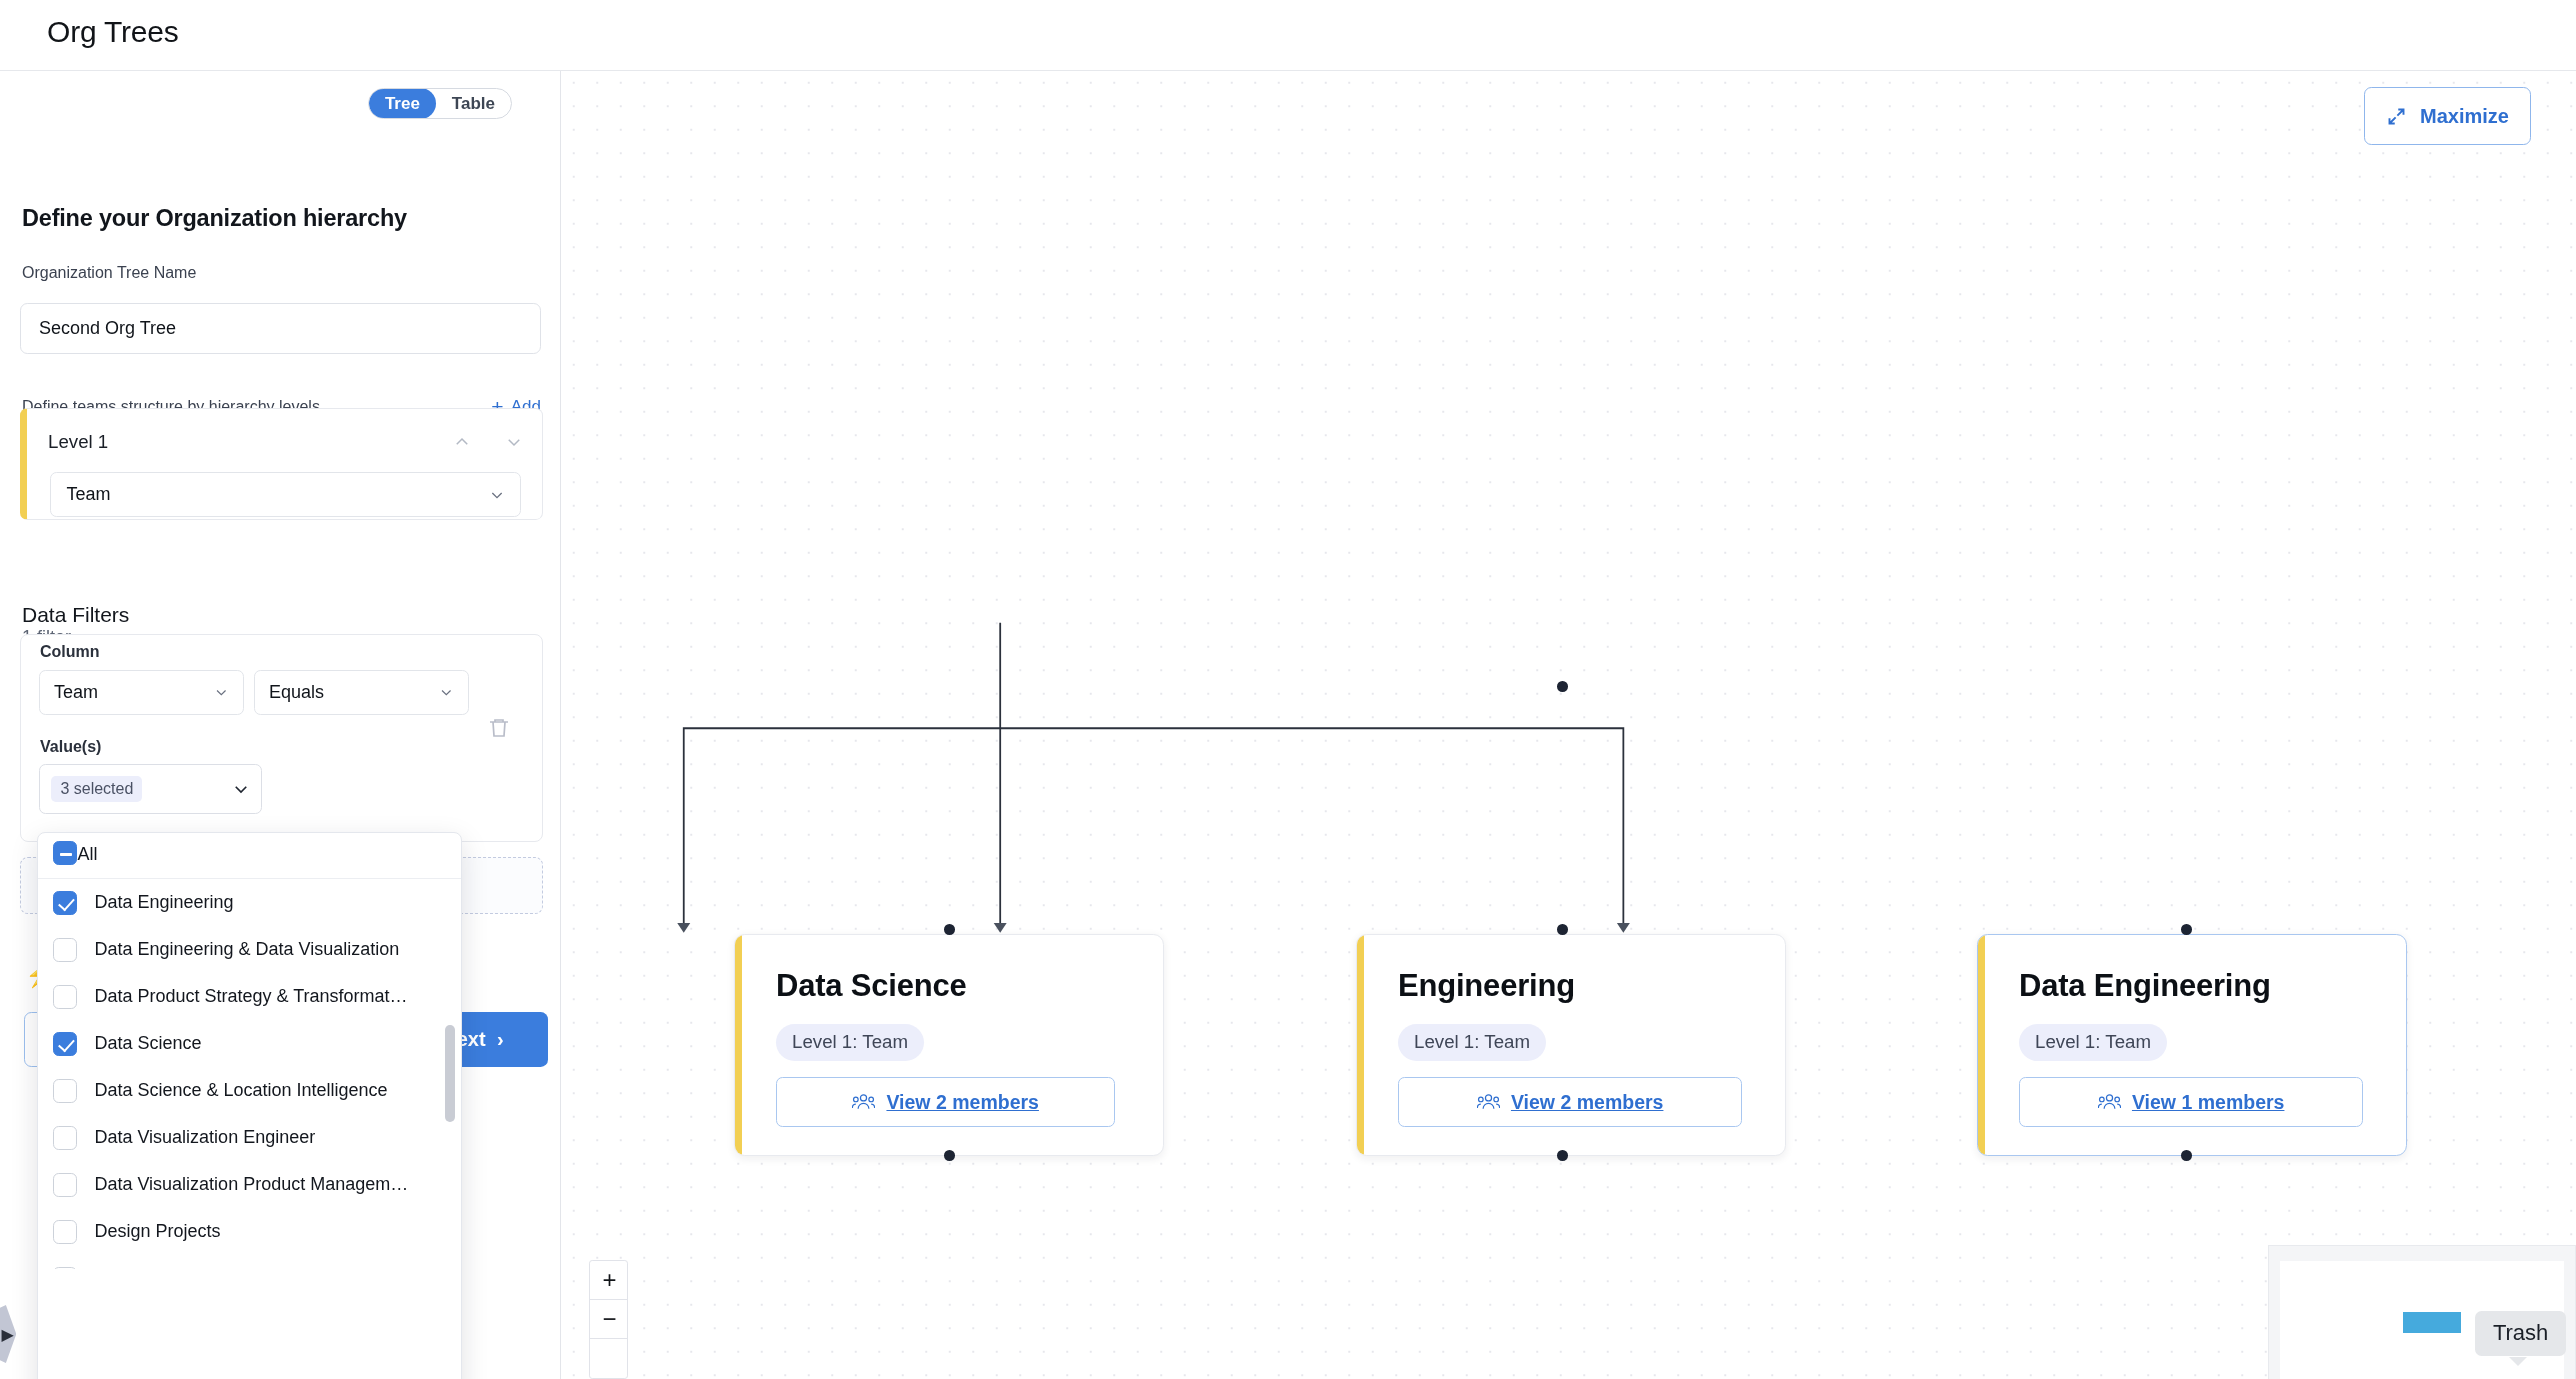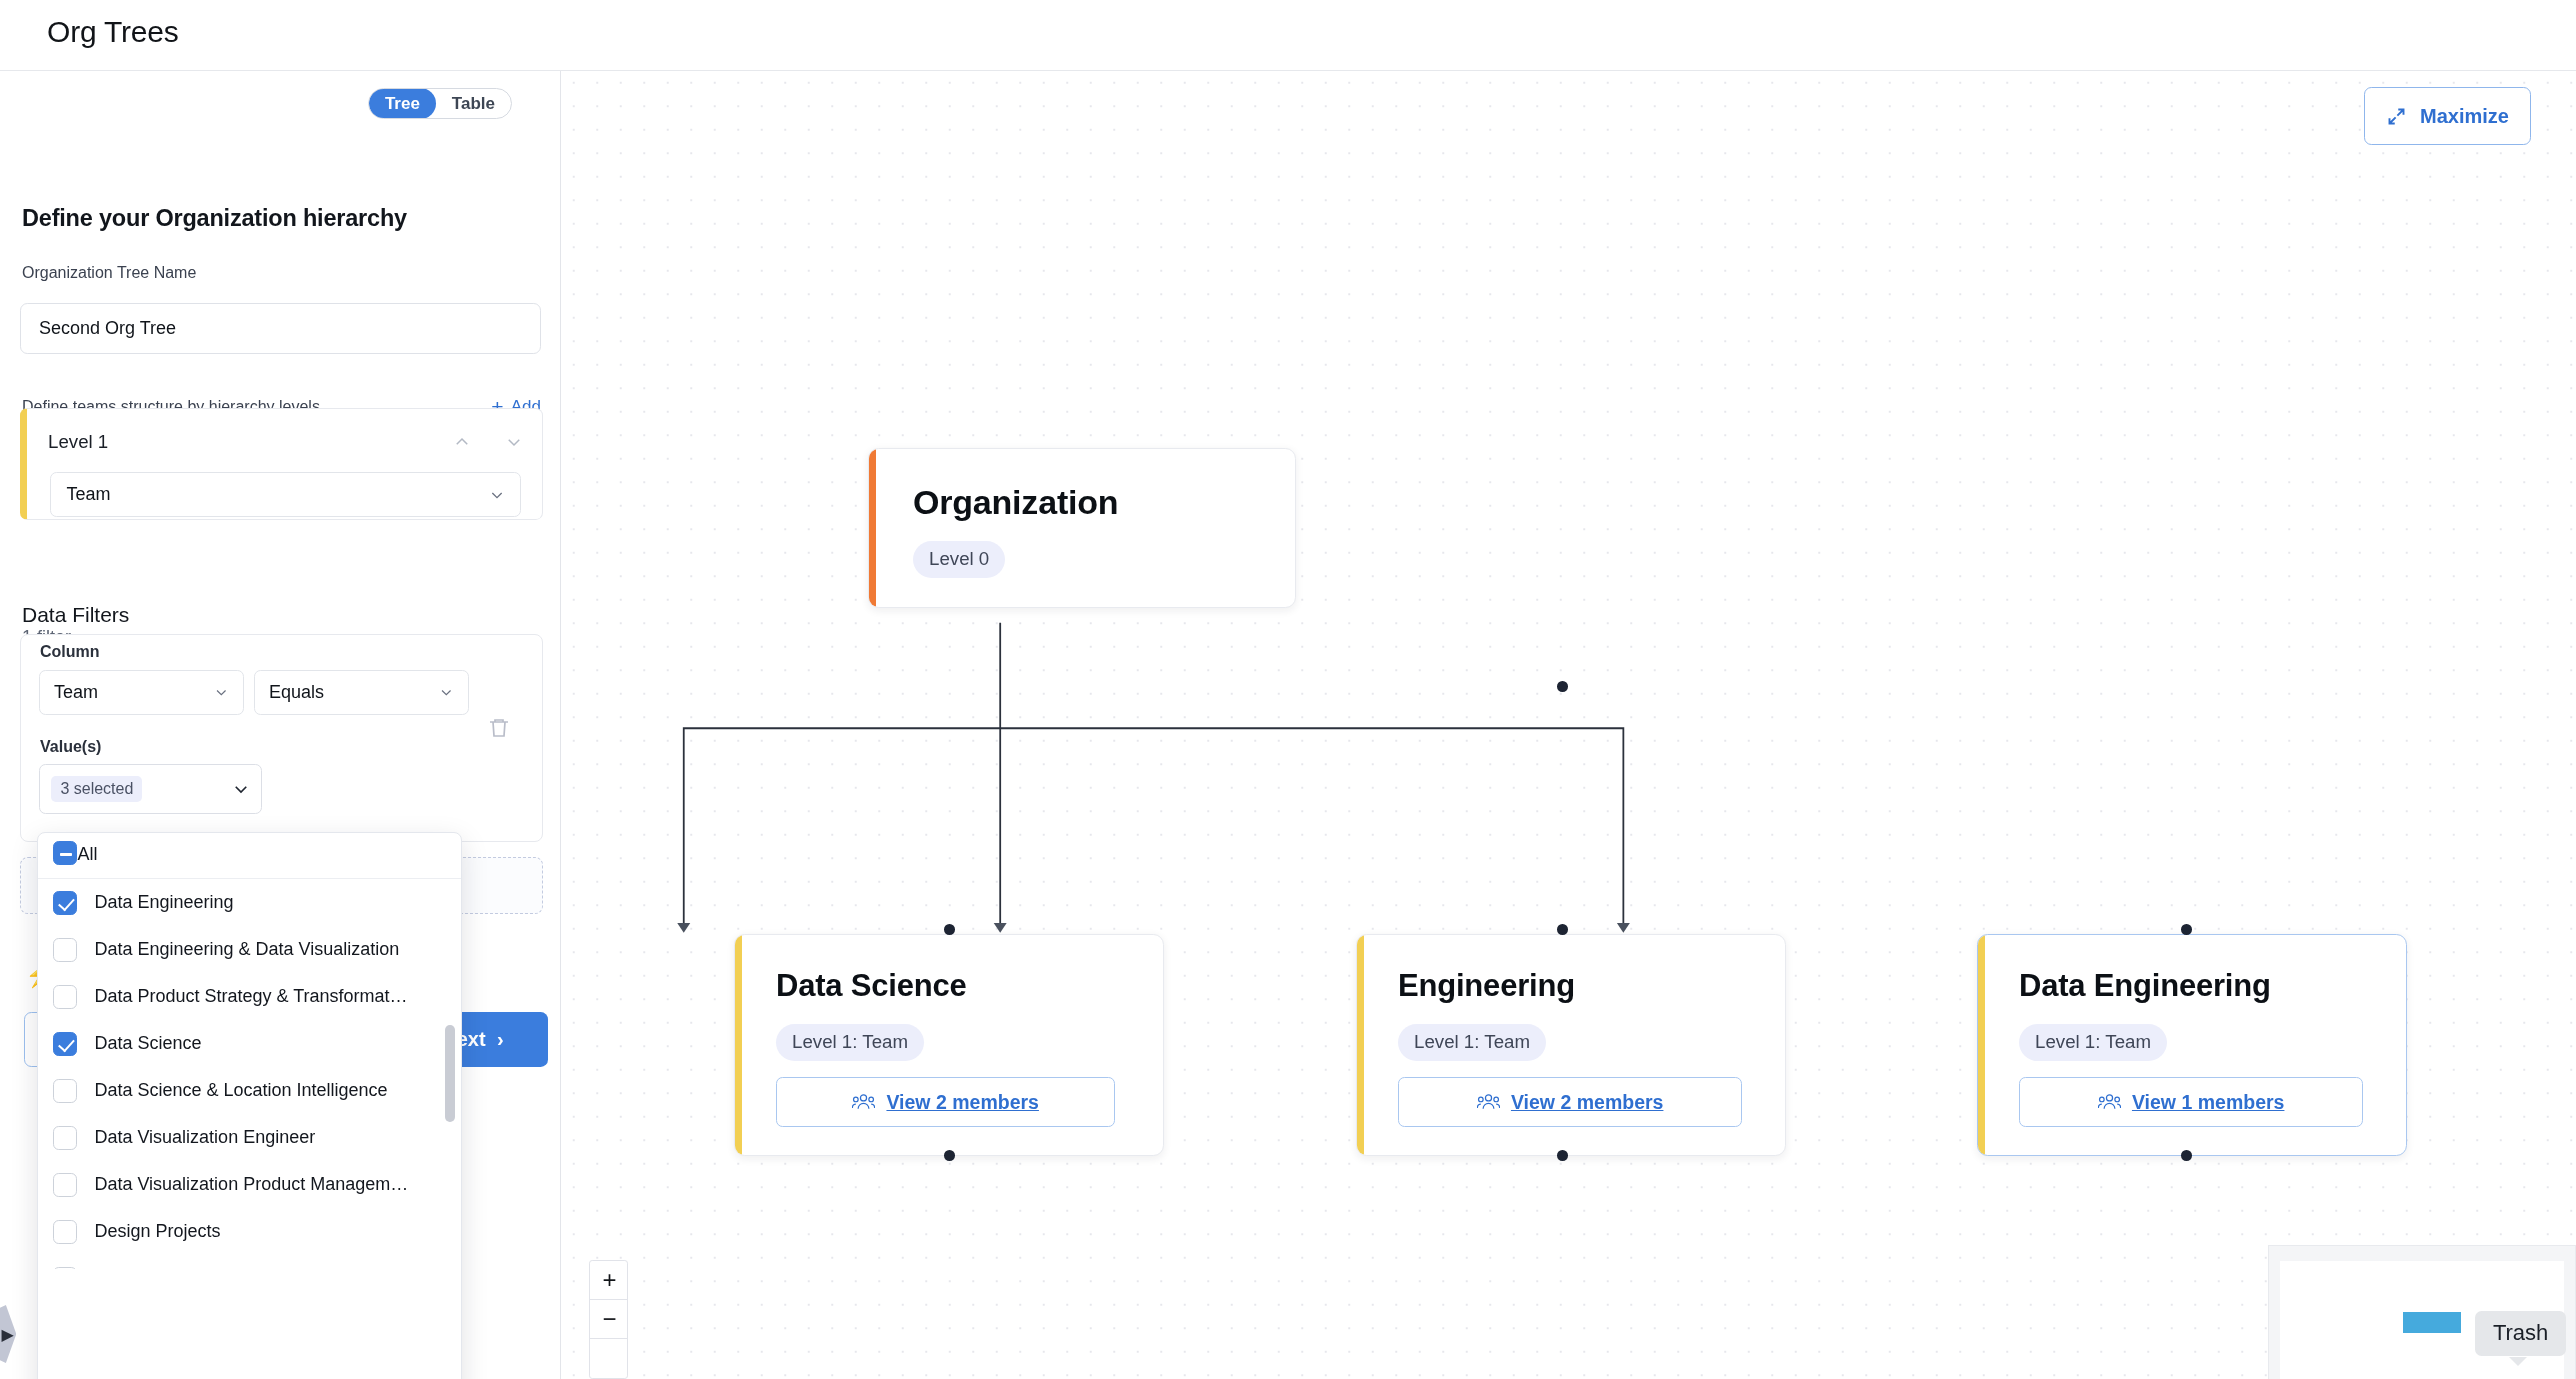--- a/index.html
+++ b/index.html
@@ -440,11 +440,6 @@
       </g>
     </svg>
 
-    <div class="node" style="left:306px; top:377px; width:428px; height:160px;">
-      <div class="accent" style="background:#f07a35;"></div>
-      <div class="node-title" style="left:44px; top:34px; font-size:34px;">Organization</div>
-      <div class="node-badge" style="left:44px; top:92px;">Level 0</div>
-    </div>
     <div class="dot" style="left:995px; top:610px;"></div>
 
     <div class="node" style="left:172px; top:863px; width:430px; height:222px;">

